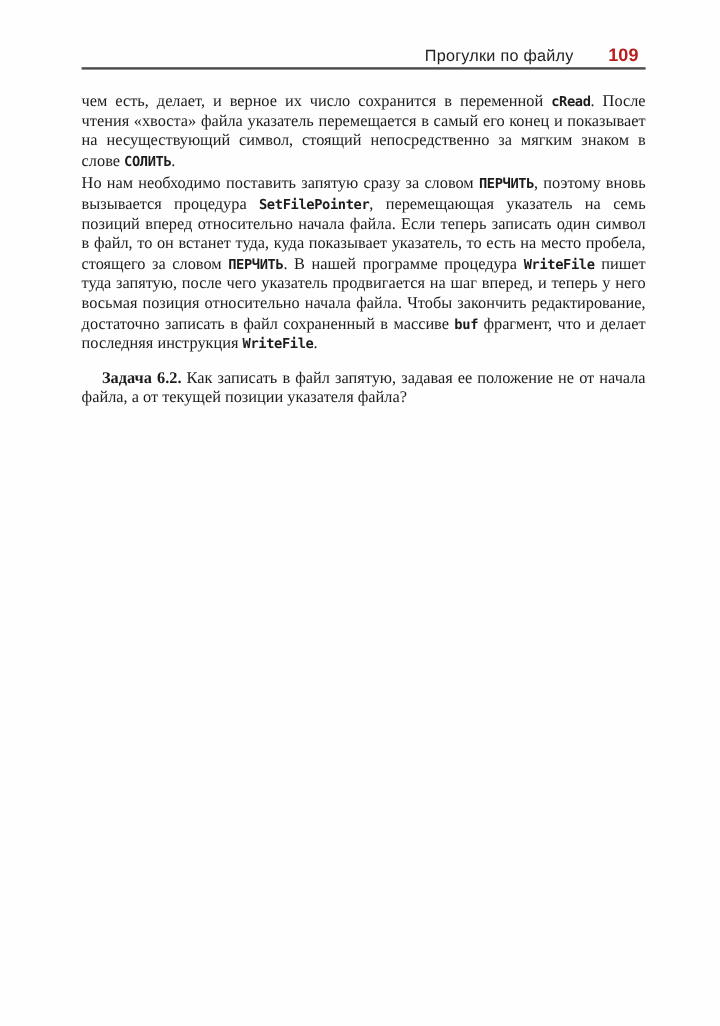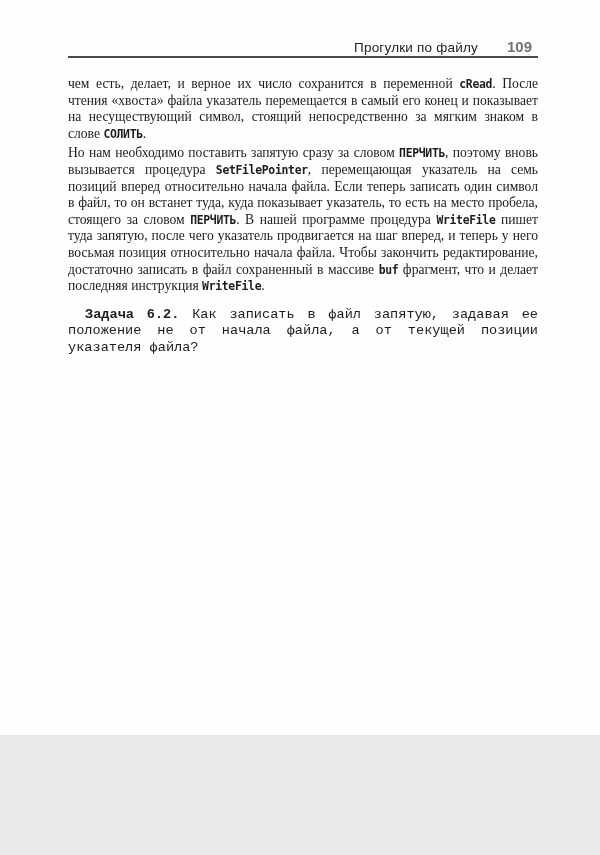--- a/index.html
+++ b/index.html
@@ -10,7 +10,7 @@
   .page {
     position: relative;
     width: 600px;
-    height: 735px;
+    height: 855px;
     margin: 0 auto;
     background: #fefefe;
     color: #1c1c1c;

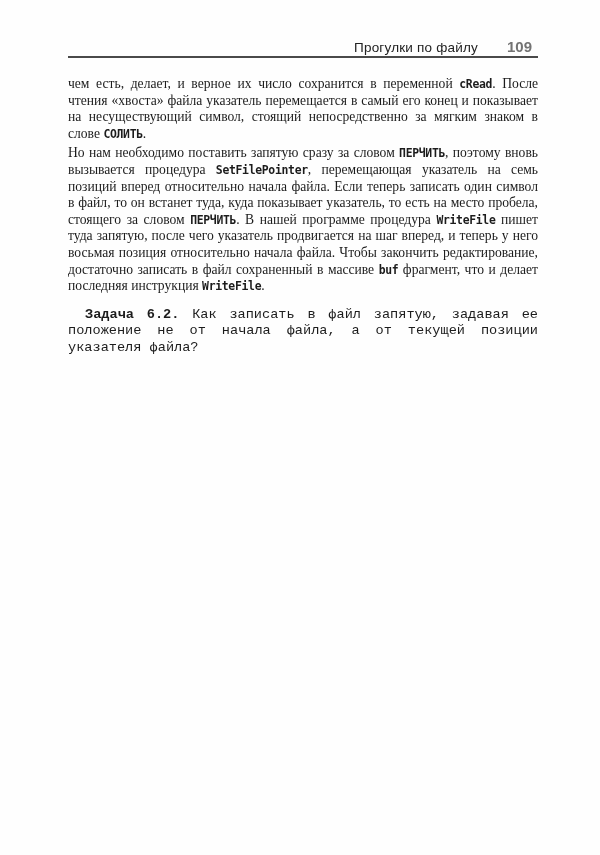--- a/index.html
+++ b/index.html
@@ -35,7 +35,7 @@
   .page-number {
     font-size: 15px;
     font-weight: bold;
-    color: #737373;
+    color: #b91c1c;
     margin-left: 29px;
     margin-right: 6px;
   }

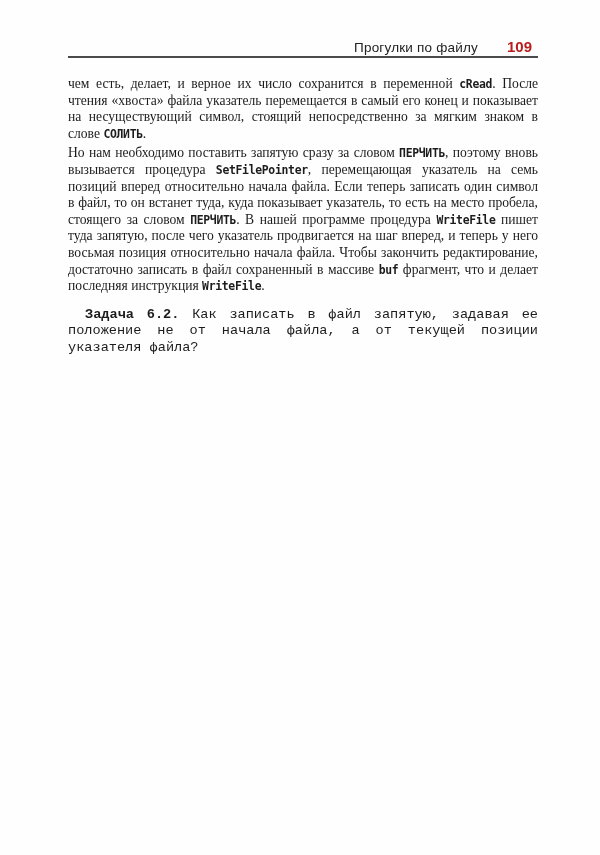--- a/index.html
+++ b/index.html
@@ -63,7 +63,6 @@
   .body p.task {
     margin-top: 12px;
     text-indent: 17px;
-    font-family: Liberation Mono, monospace;
   }
   .mono {
     font-family: "DejaVu Sans Mono", "Liberation Mono", monospace;

